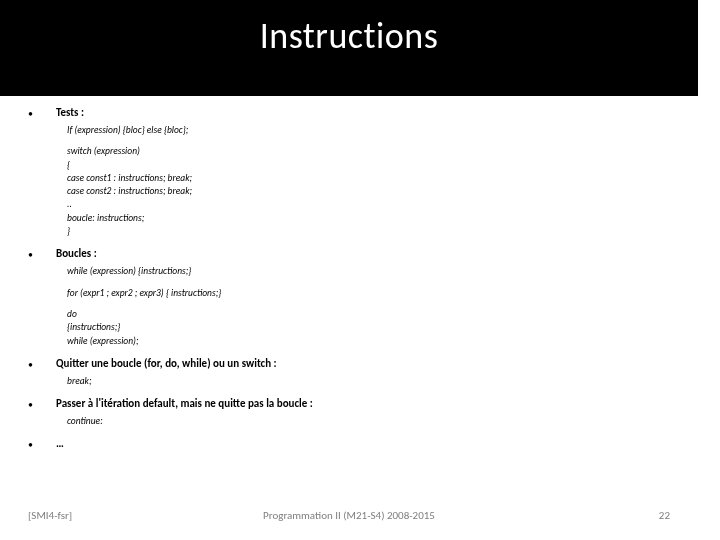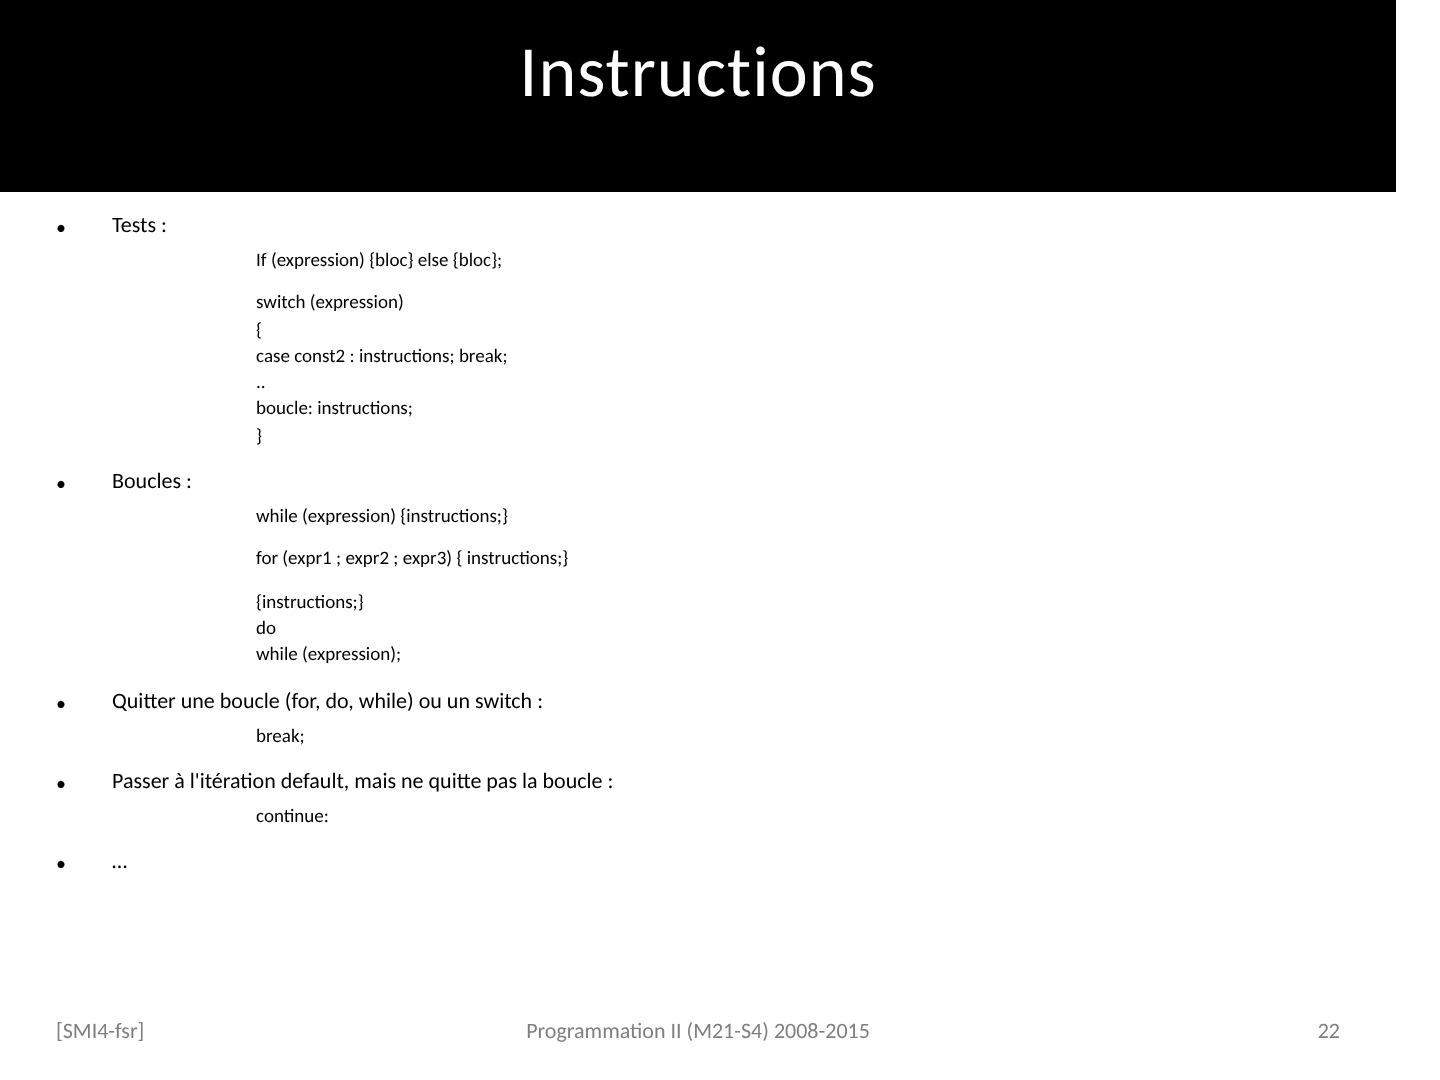--- a/index.html
+++ b/index.html
@@ -9,7 +9,7 @@
   .content { position: absolute; top: 105px; left: 28px; right: 28px; }
   .item { display: flex; margin-bottom: 4px; }
   .bullet { width: 28px; font-size: 10px; padding-top: 2px; text-align: left; }
-  .label { font-size: 11px; font-weight: 400; padding-top: 1px; }
+  .label { font-size: 11px; font-weight: 700; padding-top: 1px; }
   .code-block { margin-left: 100px; font-size: 9.5px; line-height: 1.4; margin-bottom: 8px; }
   .footer { position: absolute; bottom: 18px; left: 28px; right: 28px; display: flex; justify-content: space-between; font-size: 11px; color: #7f7f7f; gap: 24px; }
   .footer-center { position: absolute; left: 0; right: 0; text-align: center; }

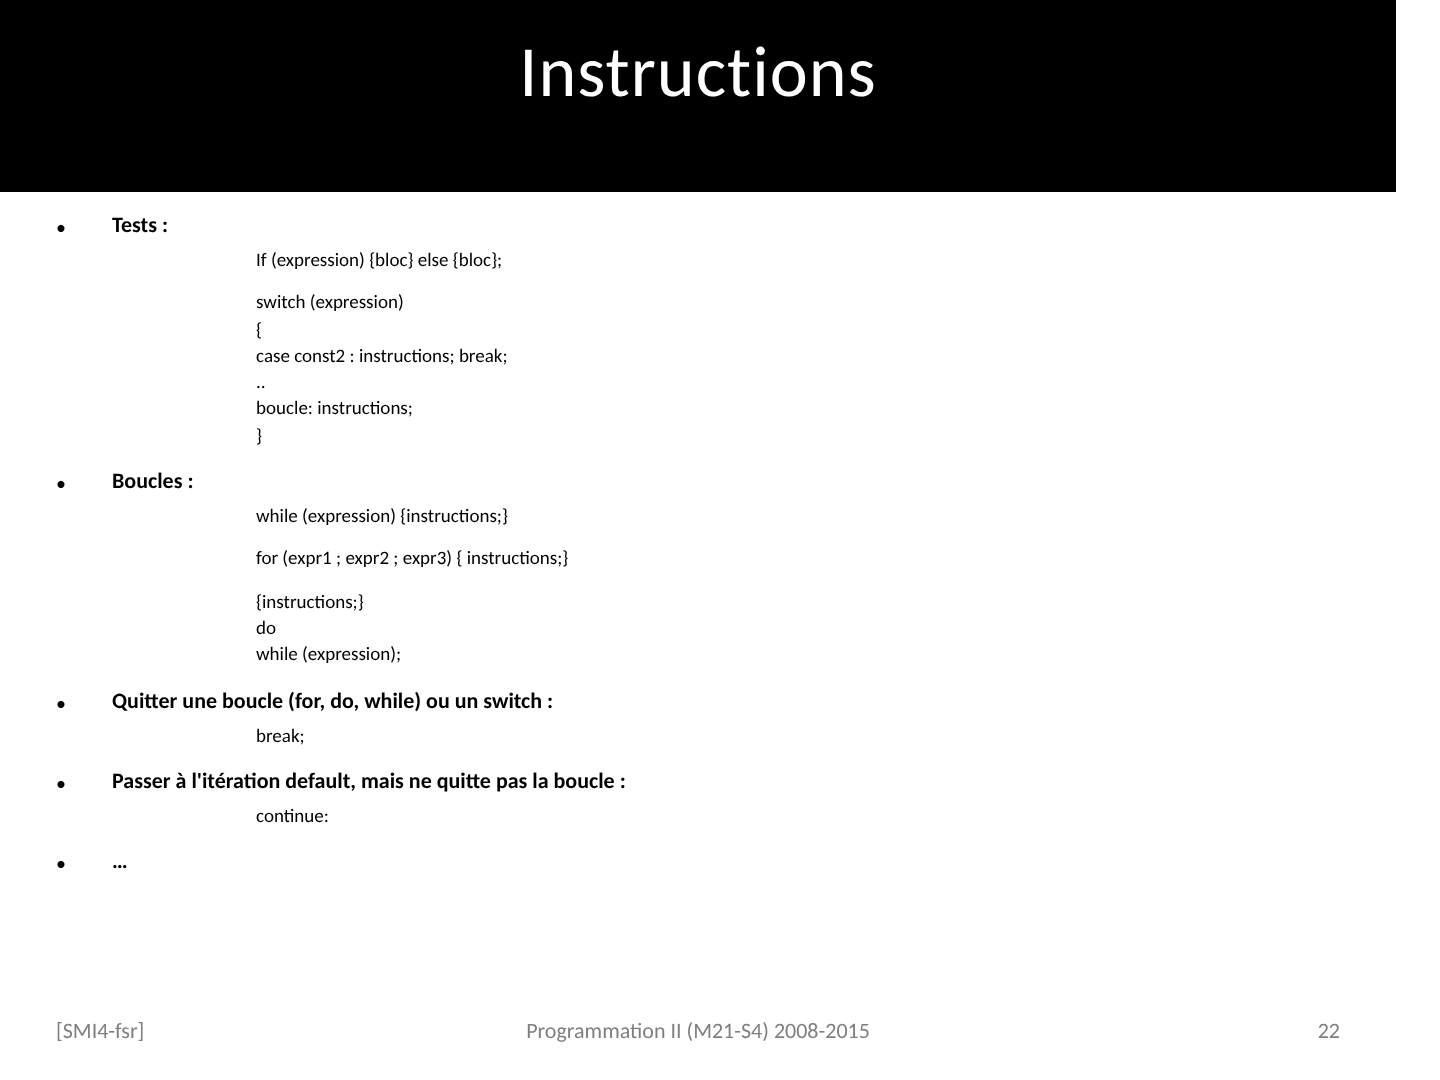--- a/index.html
+++ b/index.html
@@ -10,7 +10,7 @@
   .item { display: flex; margin-bottom: 4px; }
   .bullet { width: 28px; font-size: 10px; padding-top: 2px; text-align: left; }
   .label { font-size: 11px; font-weight: 700; padding-top: 1px; }
-  .code-block { margin-left: 100px; font-size: 9.5px; line-height: 1.4; margin-bottom: 8px; }
+  .code-block { margin-left: 39px; font-size: 9.5px; line-height: 1.4; margin-bottom: 8px; font-style: italic; }
   .footer { position: absolute; bottom: 18px; left: 28px; right: 28px; display: flex; justify-content: space-between; font-size: 11px; color: #7f7f7f; gap: 24px; }
   .footer-center { position: absolute; left: 0; right: 0; text-align: center; }
   .footer-left, .footer-right { position: relative; z-index: 1; }

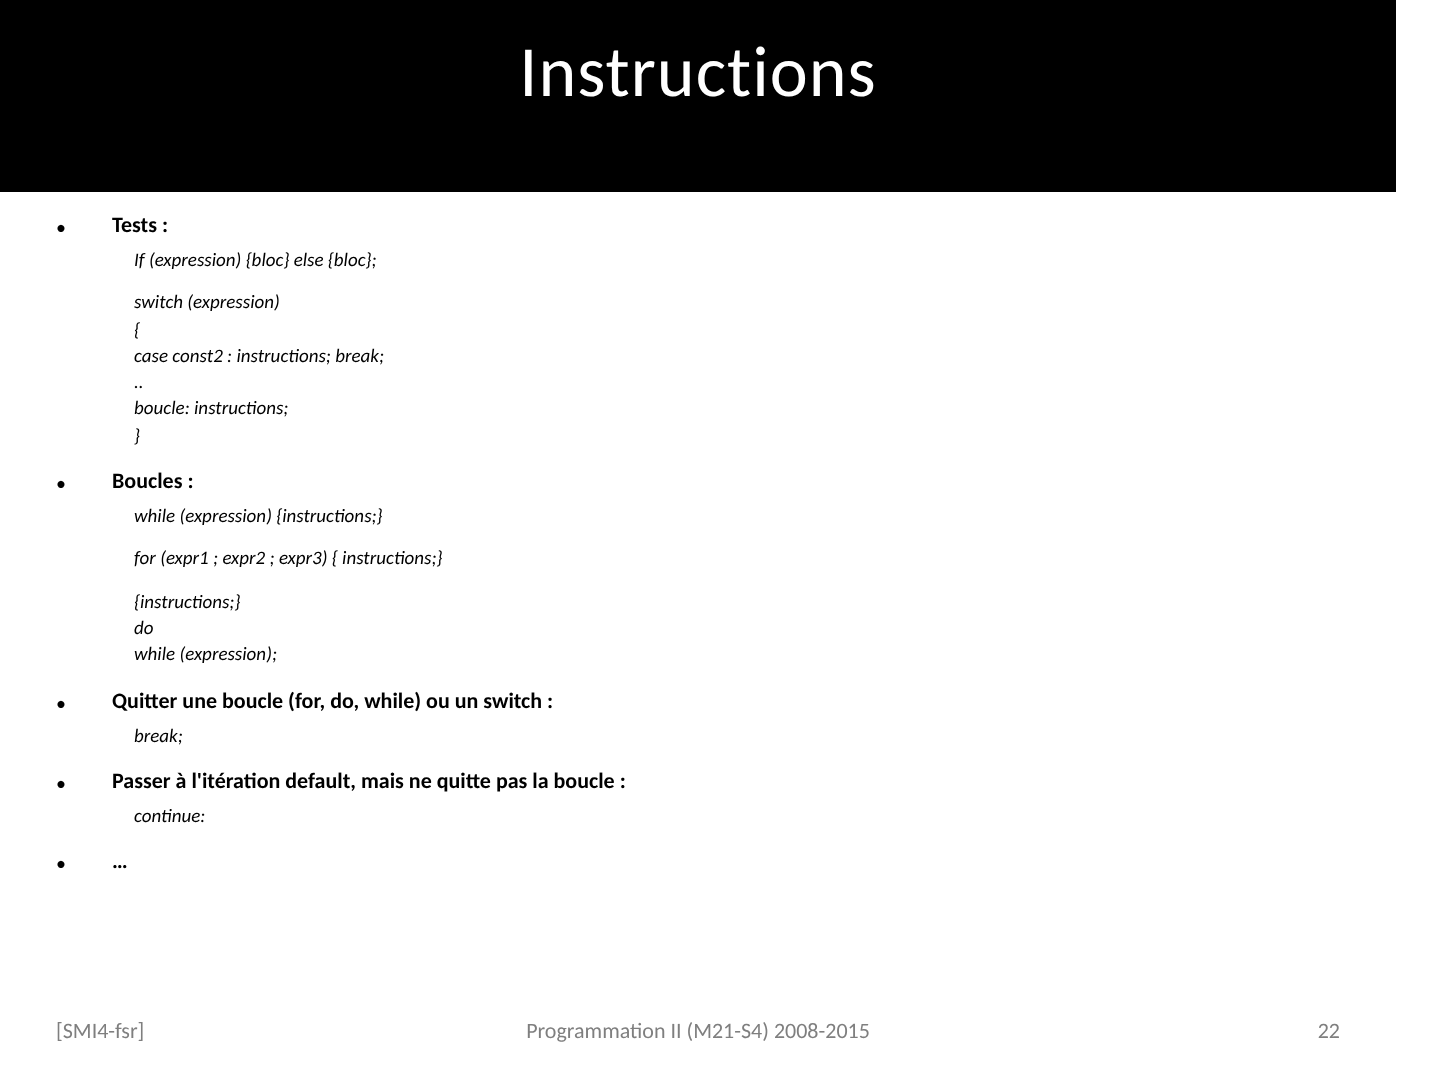--- a/index.html
+++ b/index.html
@@ -31,6 +31,7 @@
   <div class="code-block">
     <div>switch (expression)</div>
     <div>{</div>
+    <div>case const1 : instructions; break;</div>
     <div>case const2 : instructions; break;</div>
     <div>..</div>
     <div>boucle: instructions;</div>

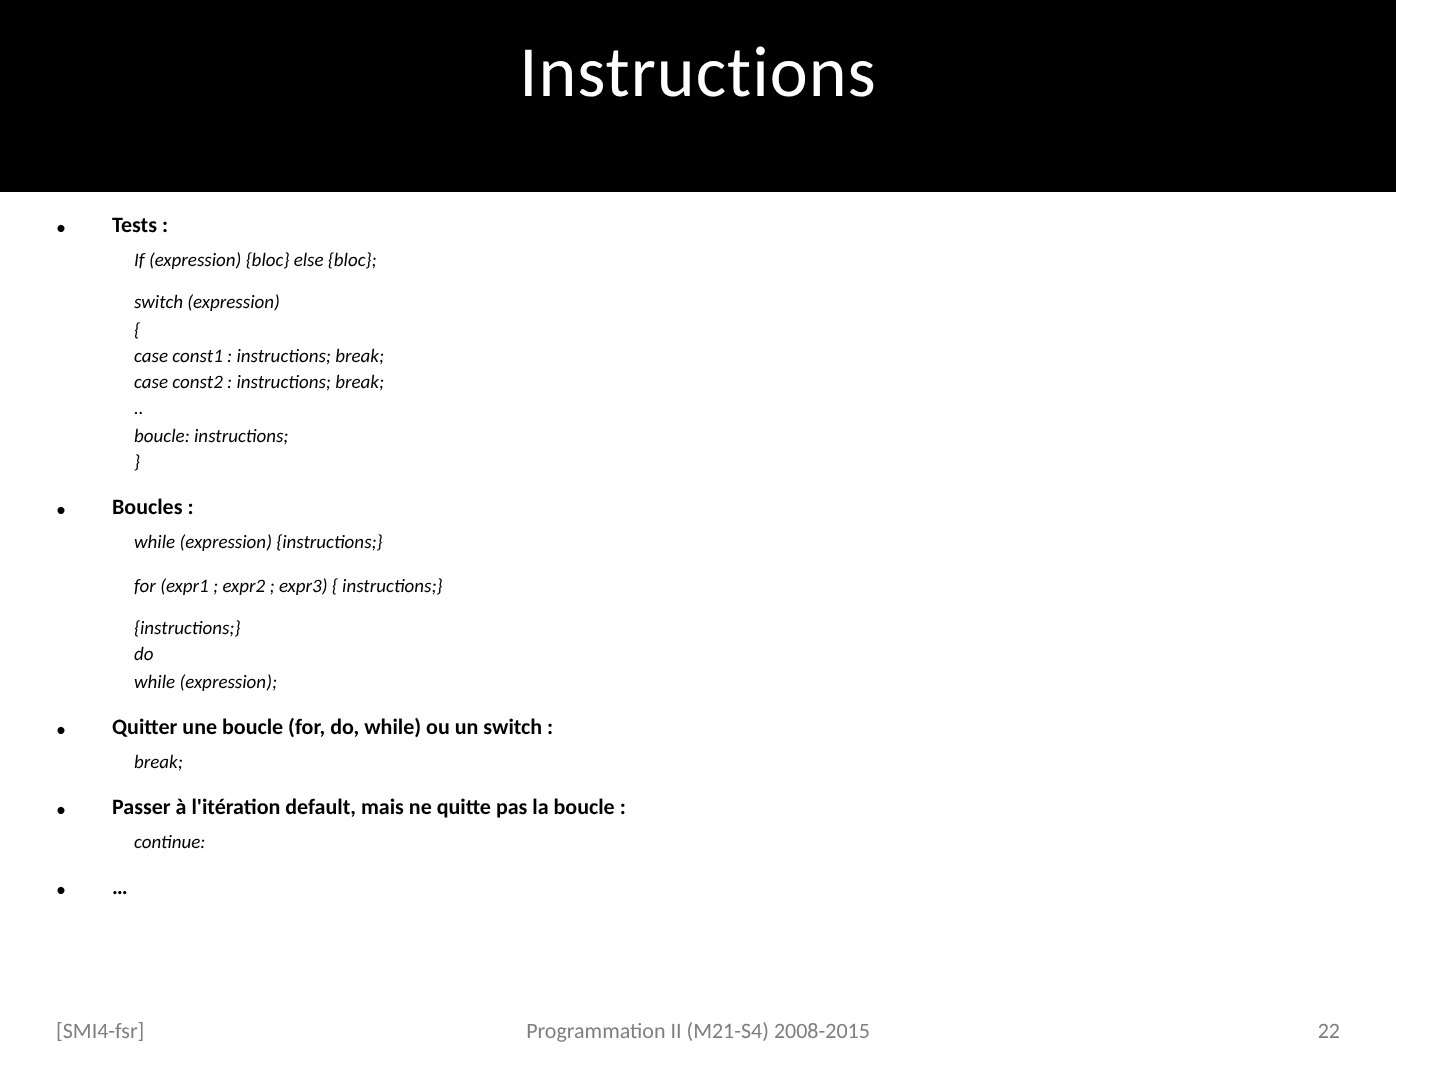--- a/index.html
+++ b/index.html
@@ -45,8 +45,8 @@
   <div class="code-block">while (expression) {instructions;}</div>
   <div class="code-block">for (expr1 ; expr2 ; expr3) { instructions;}</div>
   <div class="code-block">
+    <div>do</div>
     <div>{instructions;}</div>
-    <div>do</div>
     <div>while (expression);</div>
   </div>
 

